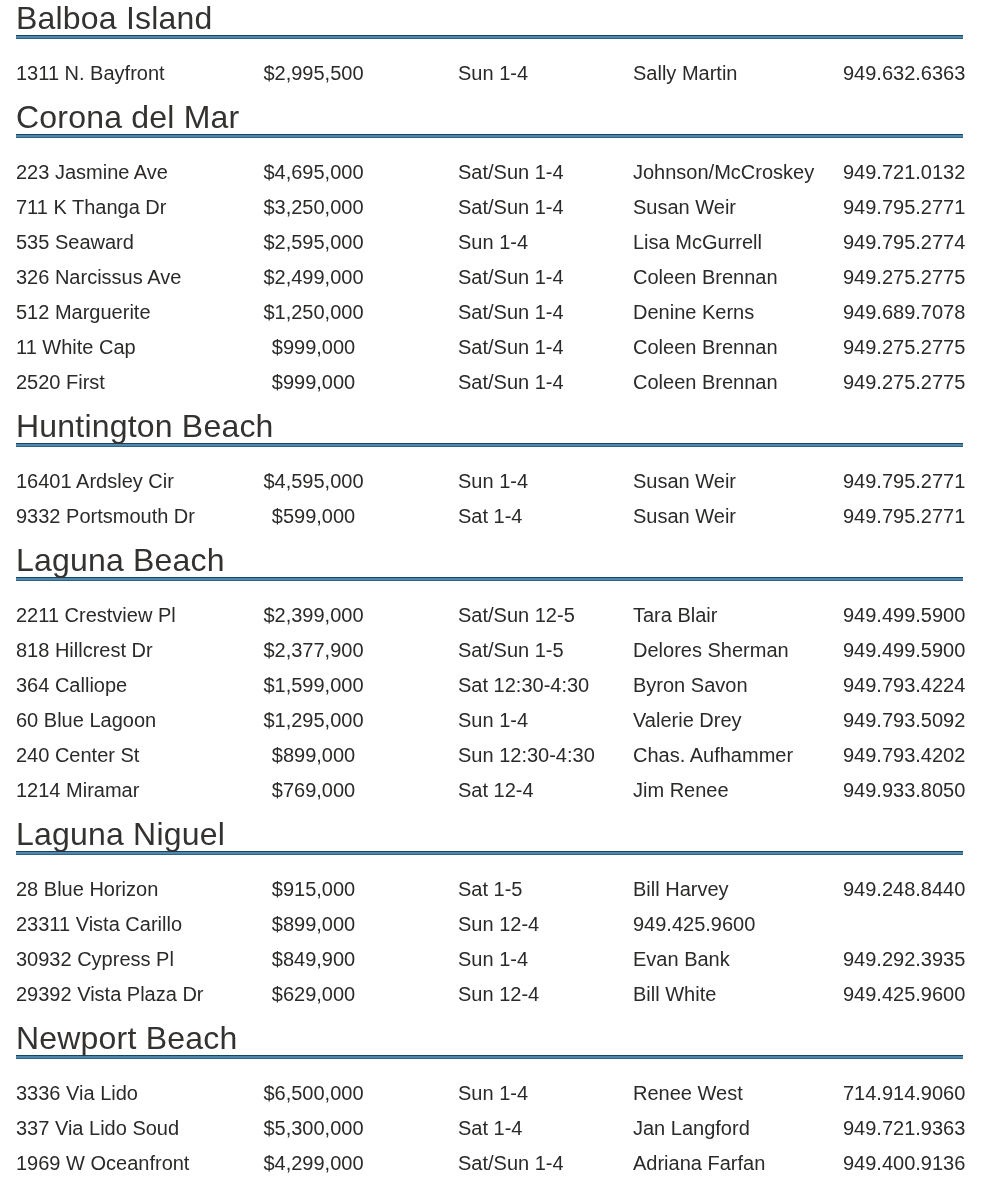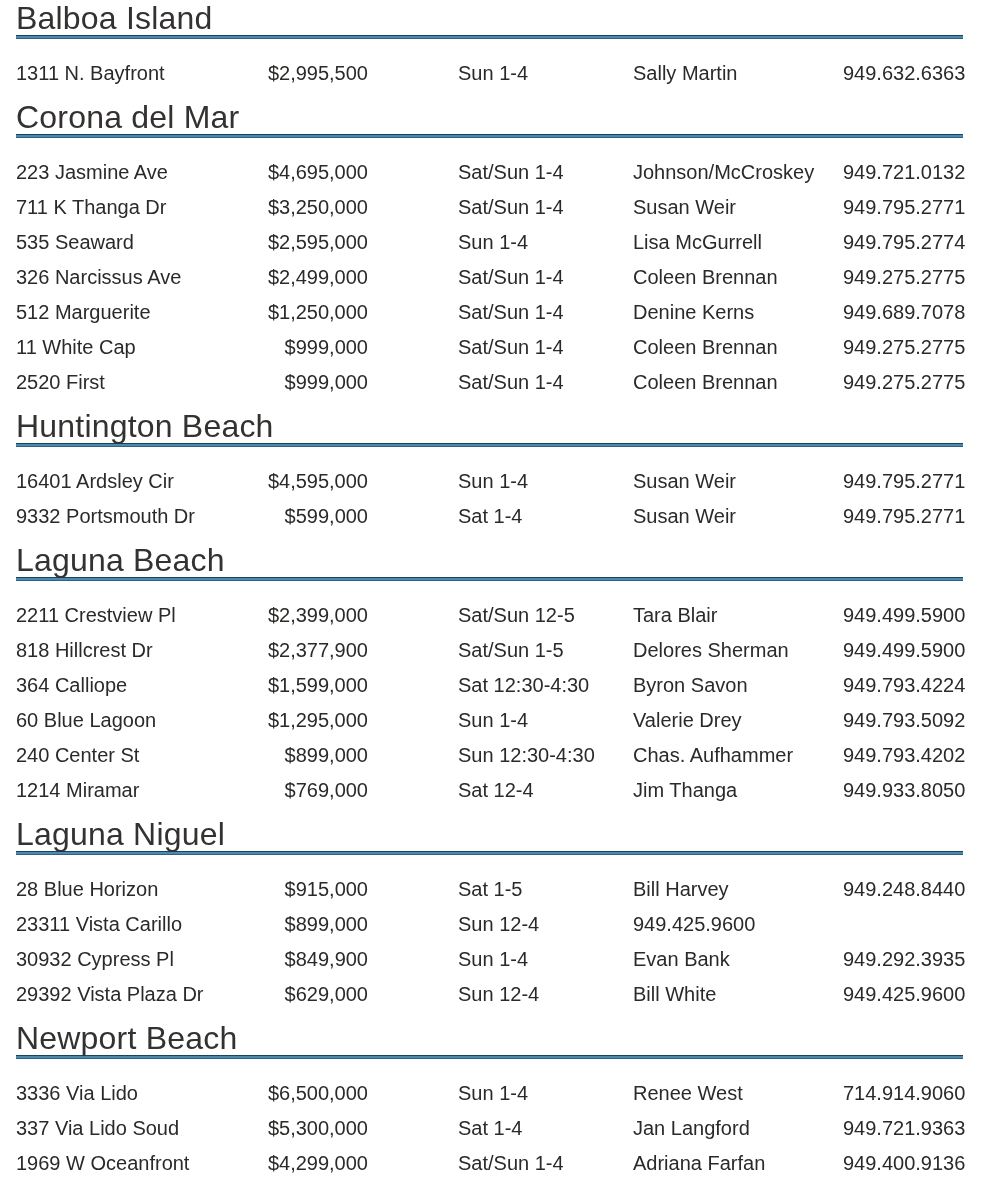--- a/index.html
+++ b/index.html
@@ -43,7 +43,7 @@
     line-height: 35px;
     white-space: nowrap;
   }
-  .cell.price { text-align: right; }
+  .cell.price { text-align: center; }
   .cell.time  { padding-left: 90px; }
 </style>
 </head>

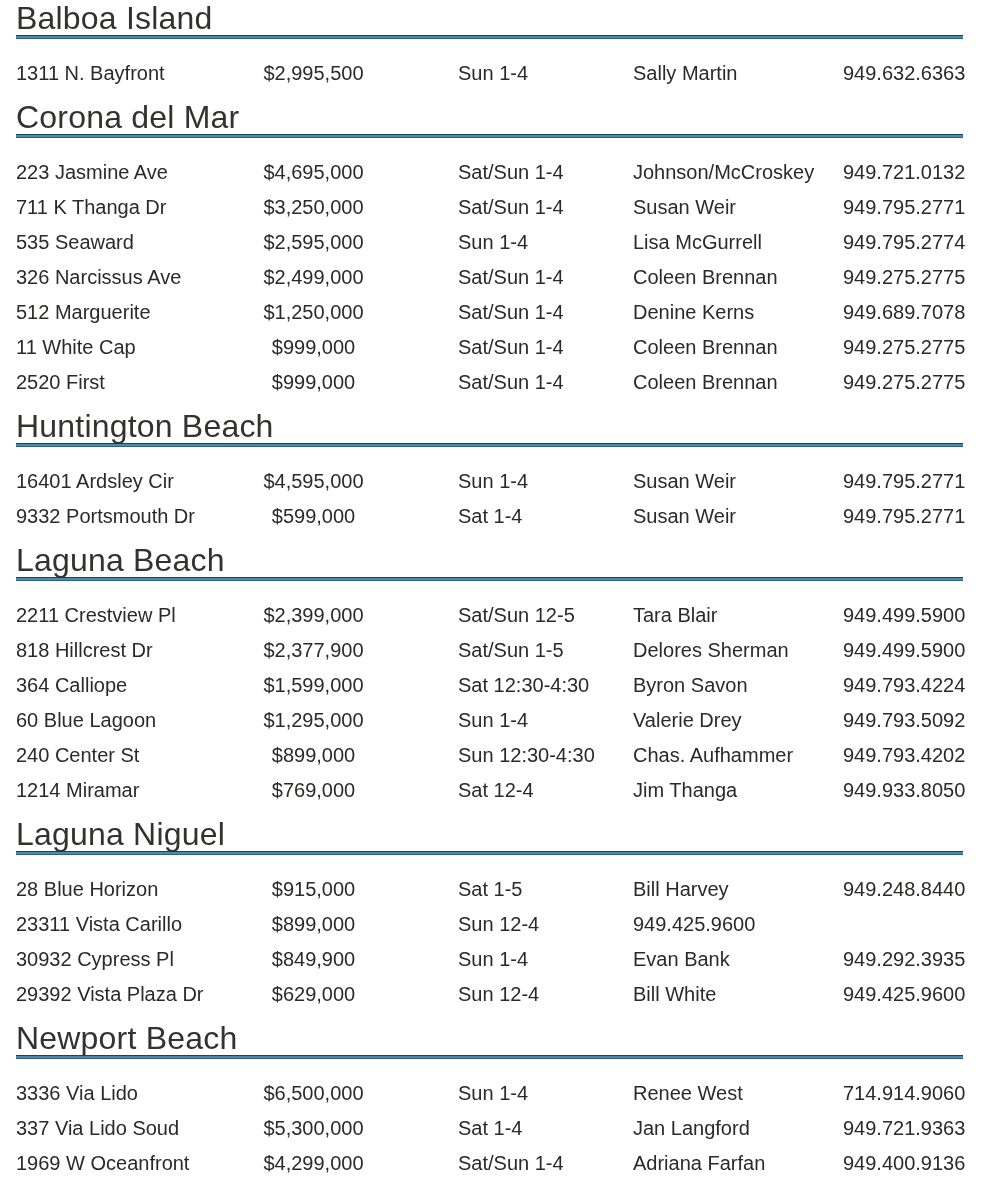--- a/index.html
+++ b/index.html
@@ -196,7 +196,7 @@
     <span class="cell address">1214 Miramar</span>
     <span class="cell price">$769,000</span>
     <span class="cell time">Sat 12-4</span>
-    <span class="cell agent">Jim Thanga</span>
+    <span class="cell agent">Jim Renee</span>
     <span class="cell phone">949.933.8050</span>
   </div>
 </div>

